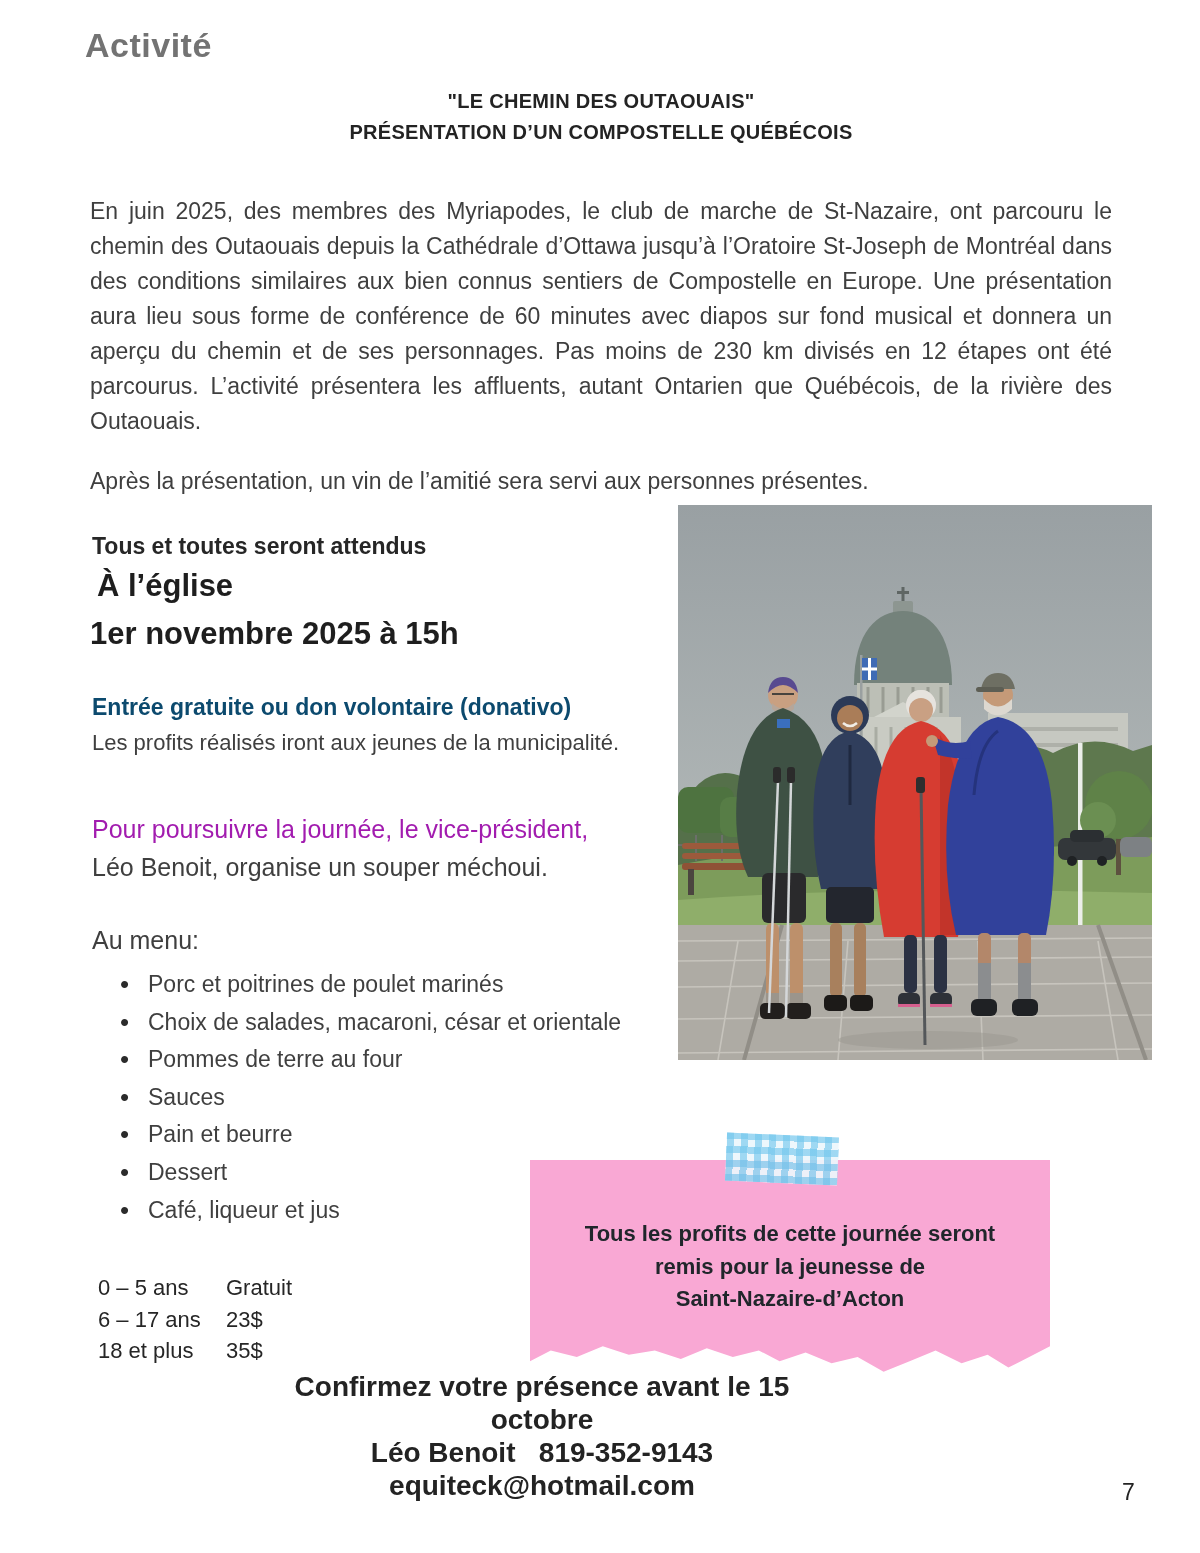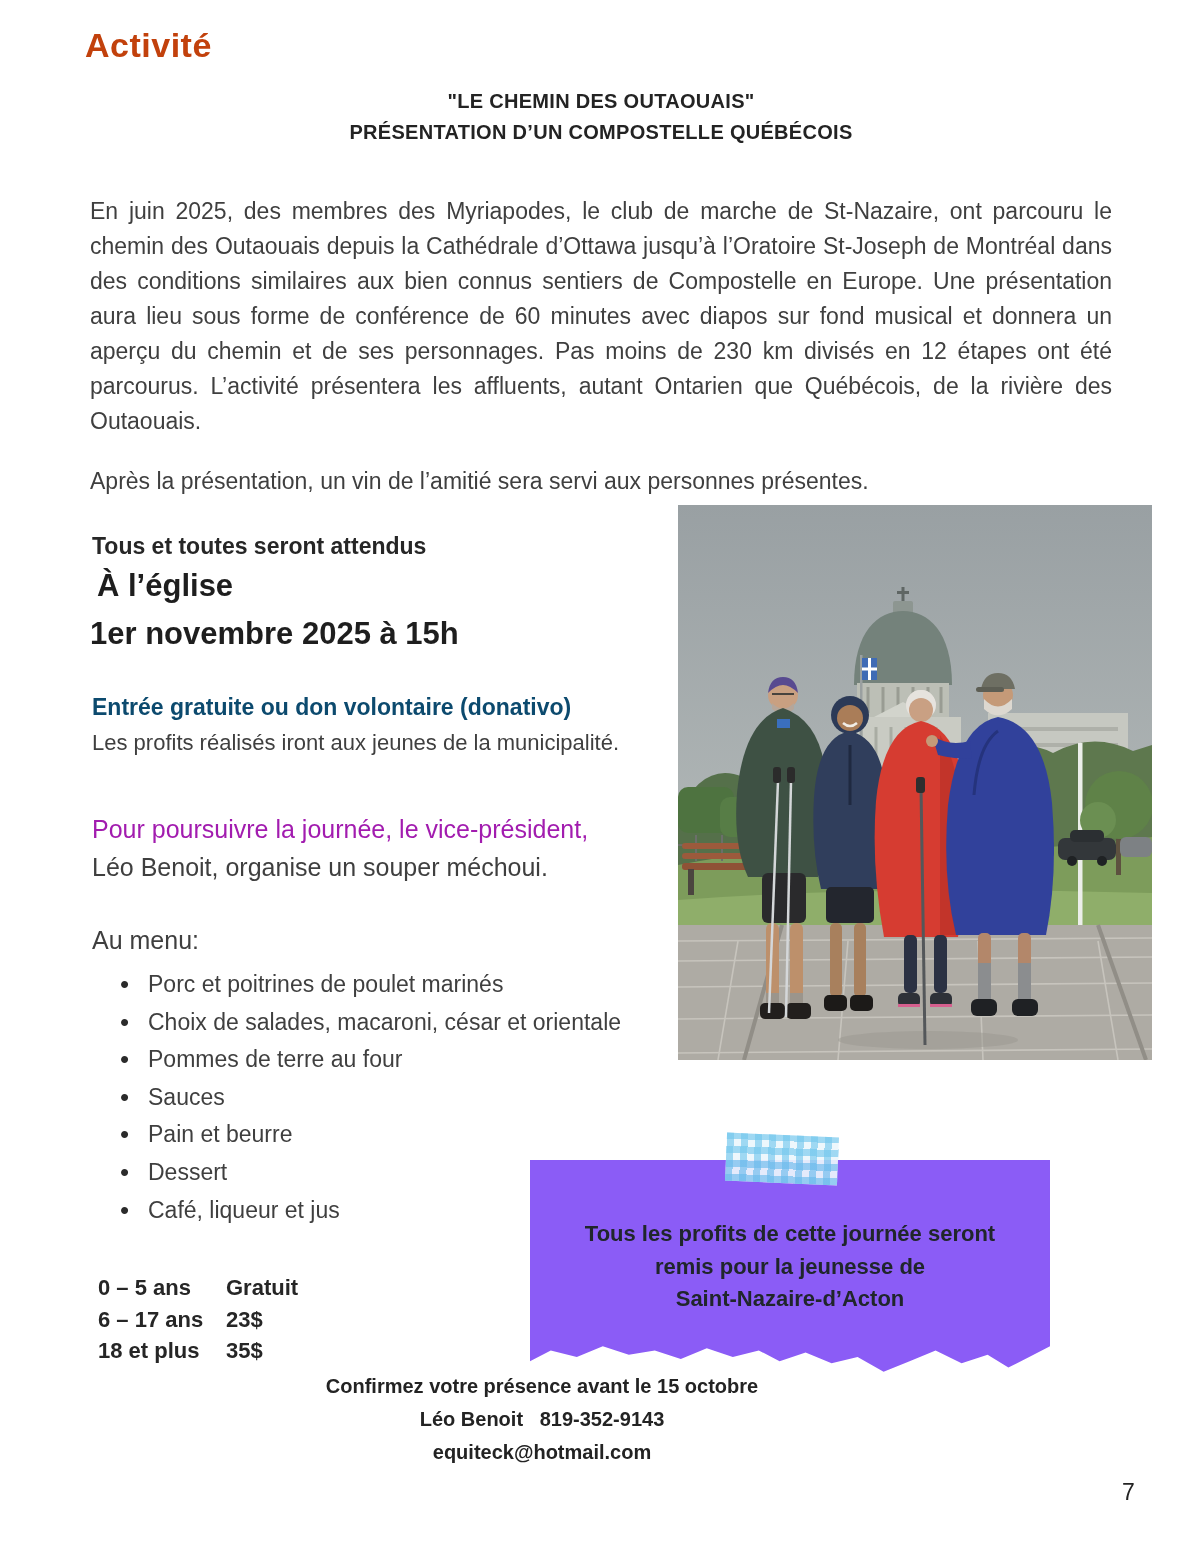--- a/index.html
+++ b/index.html
@@ -15,7 +15,7 @@
   .abs{position:absolute;}
   .section-title{
     left:85px;top:26px;
-    font-size:34px;font-weight:700;color:#c2410c;letter-spacing:.5px;
+    font-size:34px;font-weight:700;color:#737373;letter-spacing:.5px;
   }
   .doc-header{
     left:90px;top:86px;width:1022px;

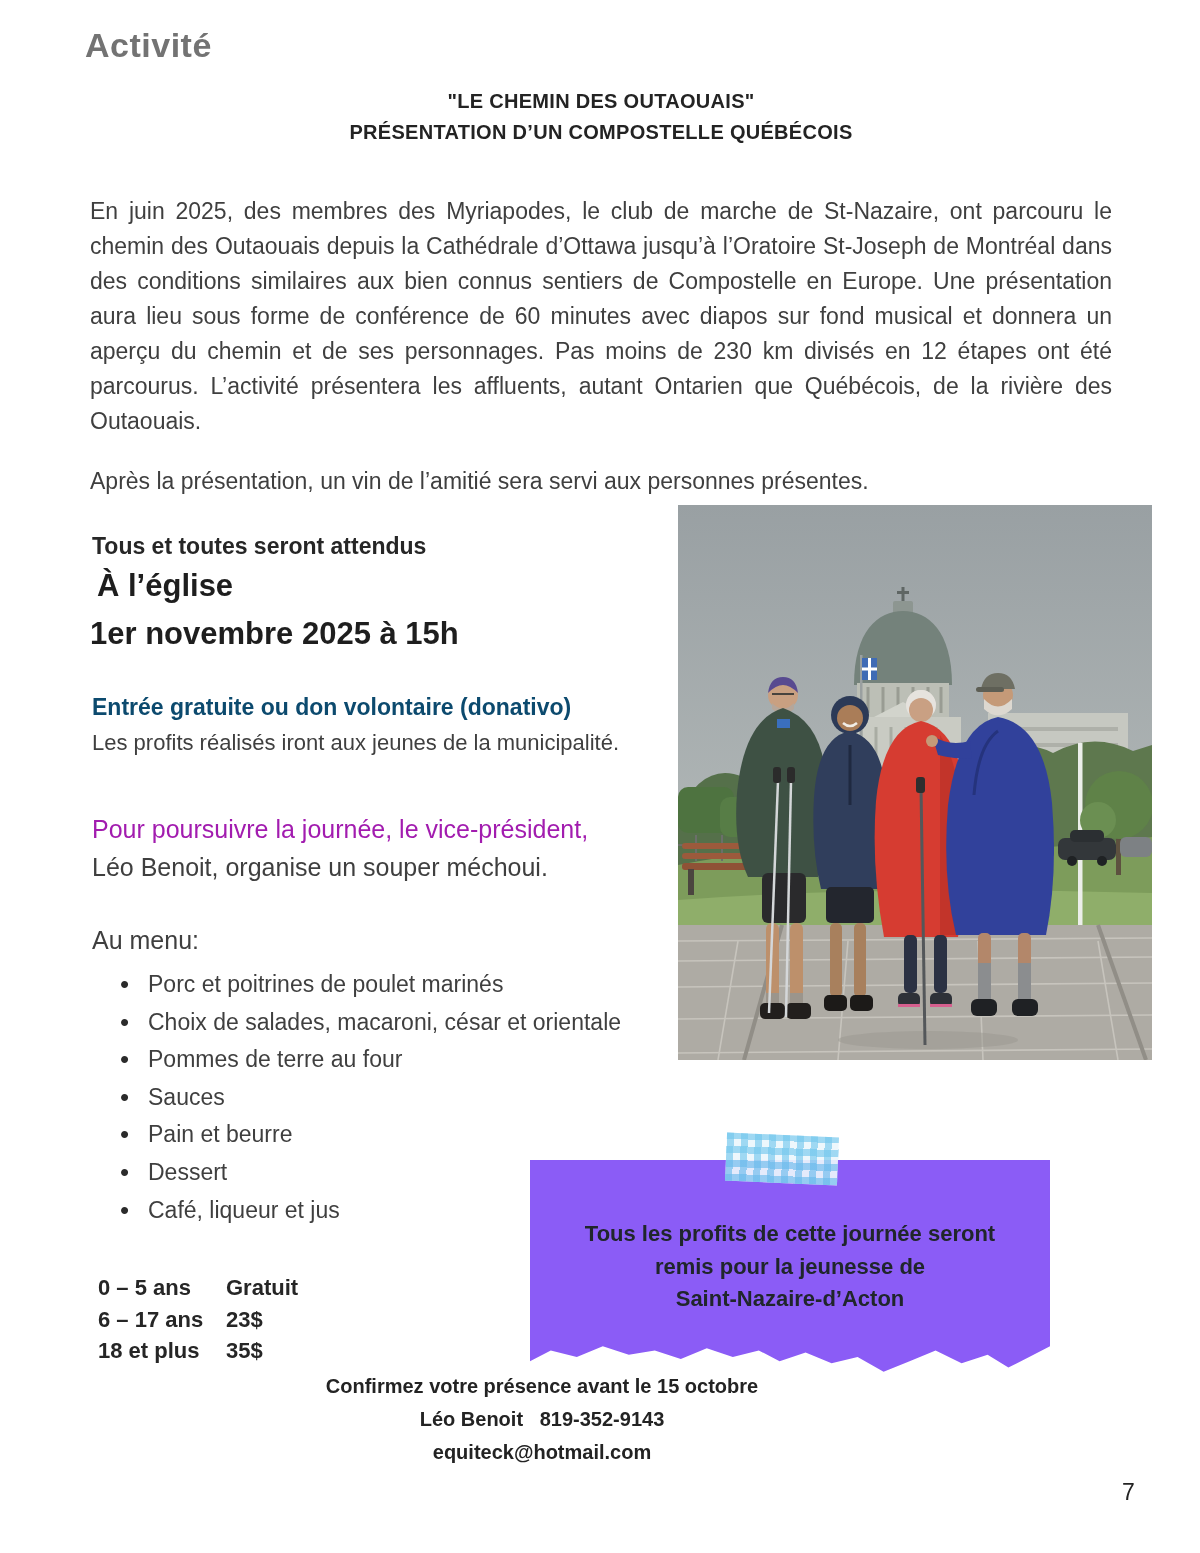--- a/index.html
+++ b/index.html
@@ -58,7 +58,7 @@
   .price-label{width:128px;}
   .note-box{
     left:530px;top:1160px;width:520px;height:214px;
-    background:#8b5cf6;
+    background:#f9a8d4;
     clip-path:polygon(0% 0%,100% 0%,100% 87%,96% 92%,92% 97%,88% 91%,83% 95%,78% 89%,73% 94%,68% 99%,63% 92%,58% 95%,53% 90%,48% 94%,44% 89%,39% 92%,34% 88%,29% 93%,24% 89%,19% 91%,14% 87%,9% 92%,4% 89%,0% 94%);
     z-index:2;
   }

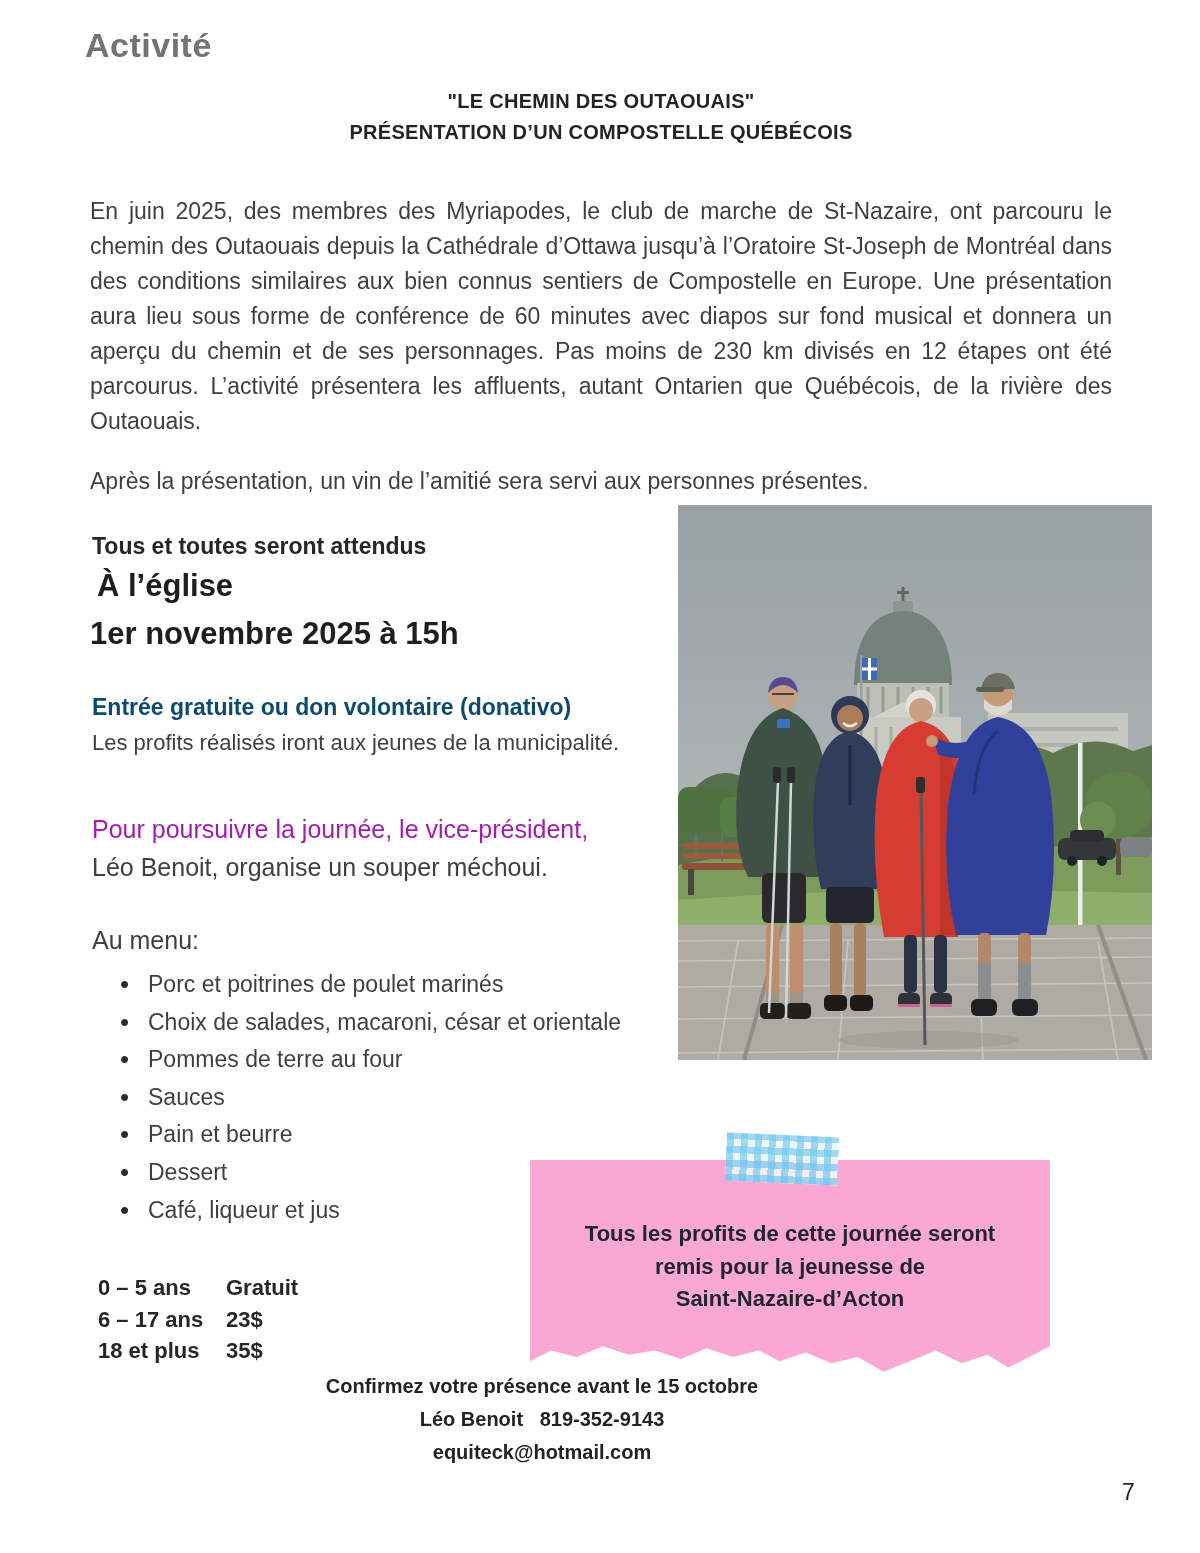--- a/index.html
+++ b/index.html
@@ -54,7 +54,7 @@
   }
   .photo-wrap svg{display:block;width:100%;height:100%;}
   .prices{left:98px;top:1272px;z-index:4;}
-  .price-row{display:flex;font-size:22px;font-weight:700;color:#262626;line-height:31.5px;}
+  .price-row{display:flex;font-size:22px;font-weight:400;color:#262626;line-height:31.5px;}
   .price-label{width:128px;}
   .note-box{
     left:530px;top:1160px;width:520px;height:214px;

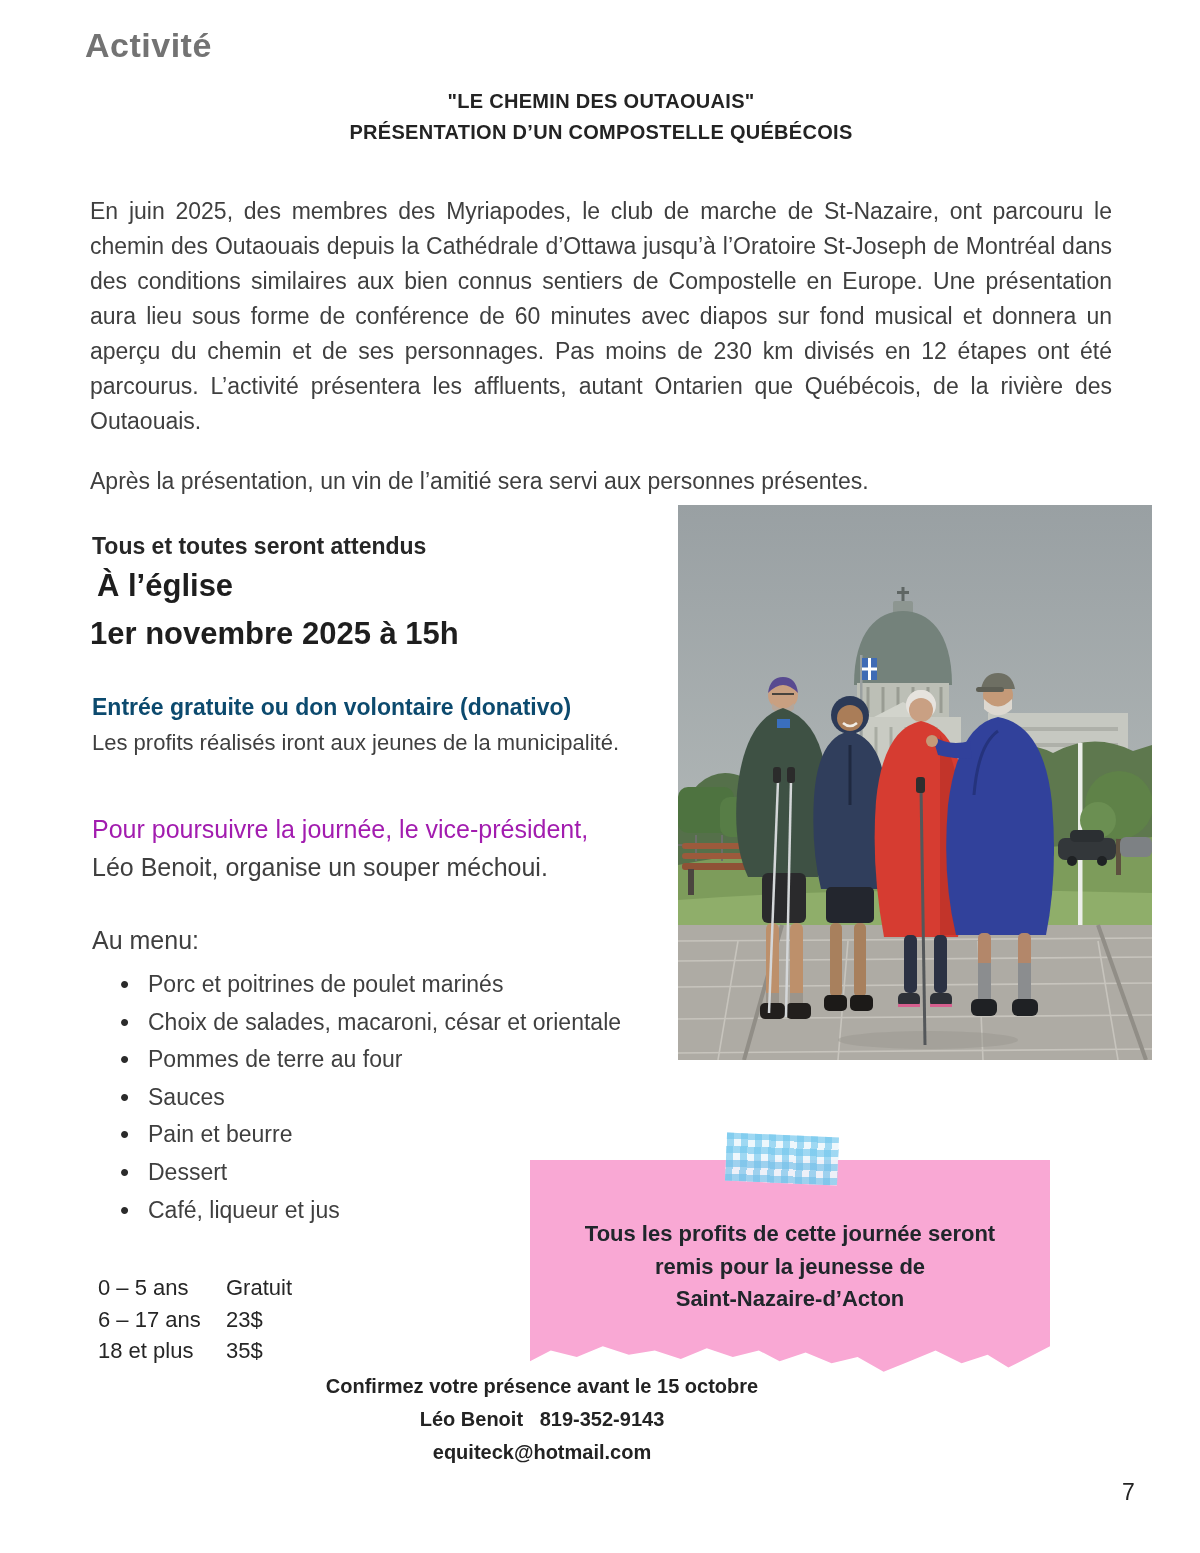--- a/index.html
+++ b/index.html
@@ -78,7 +78,7 @@
   }
   .contact{
     left:242px;top:1370px;width:600px;text-align:center;
-    font-size:20px;font-weight:700;line-height:33px;color:#232323;z-index:4;
+    font-size:28px;font-weight:700;line-height:33px;color:#232323;z-index:4;
   }
   .contact .pre{white-space:pre;}
   .page-number{left:1122px;top:1479px;font-size:23px;color:#232323;}

